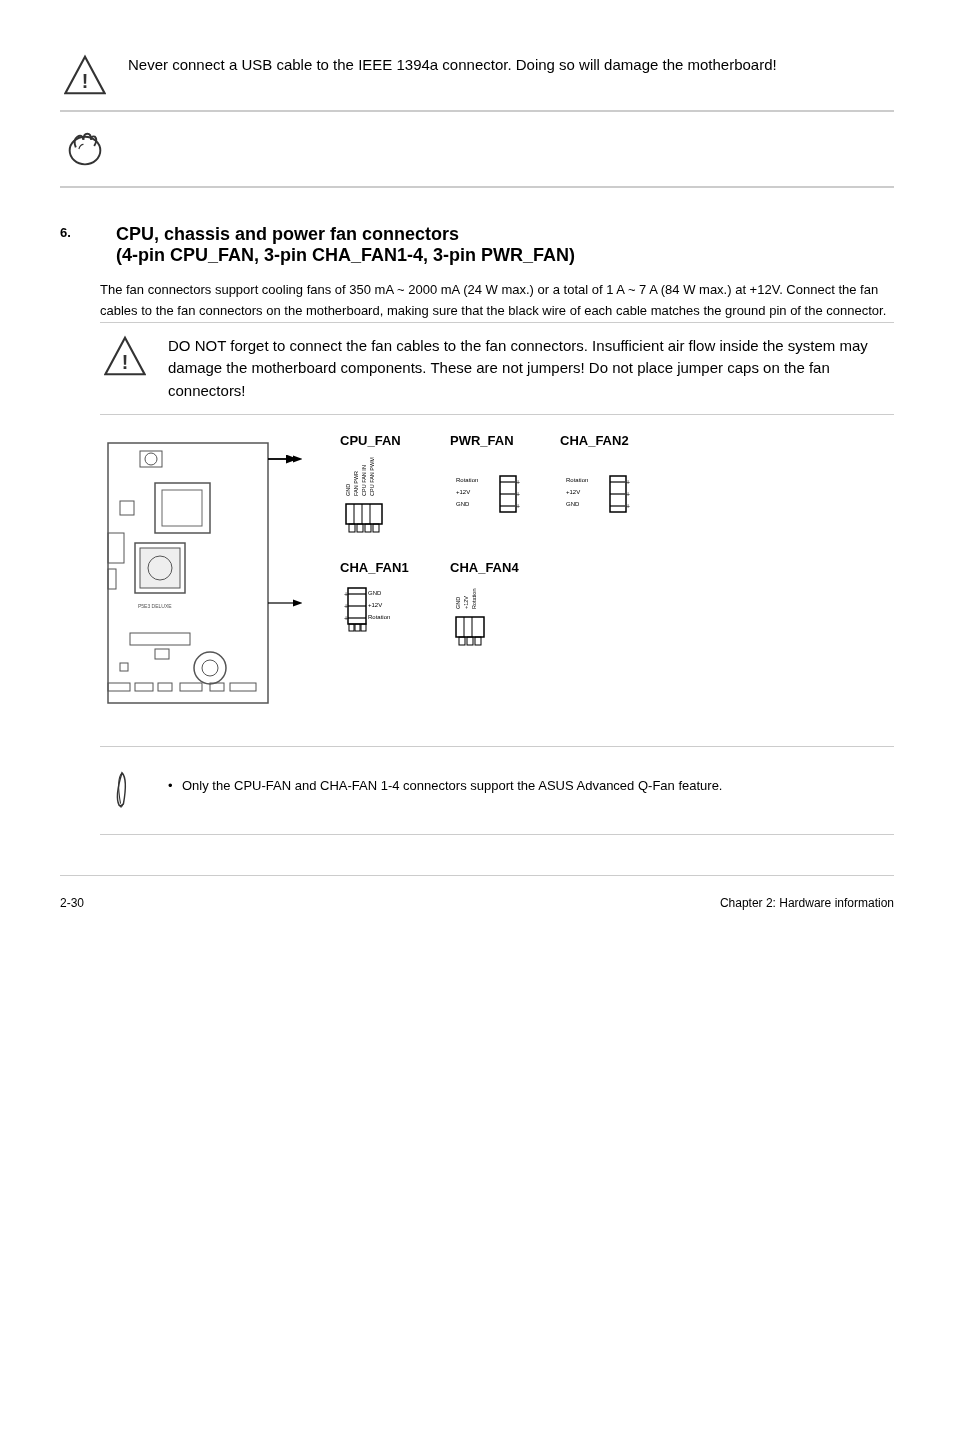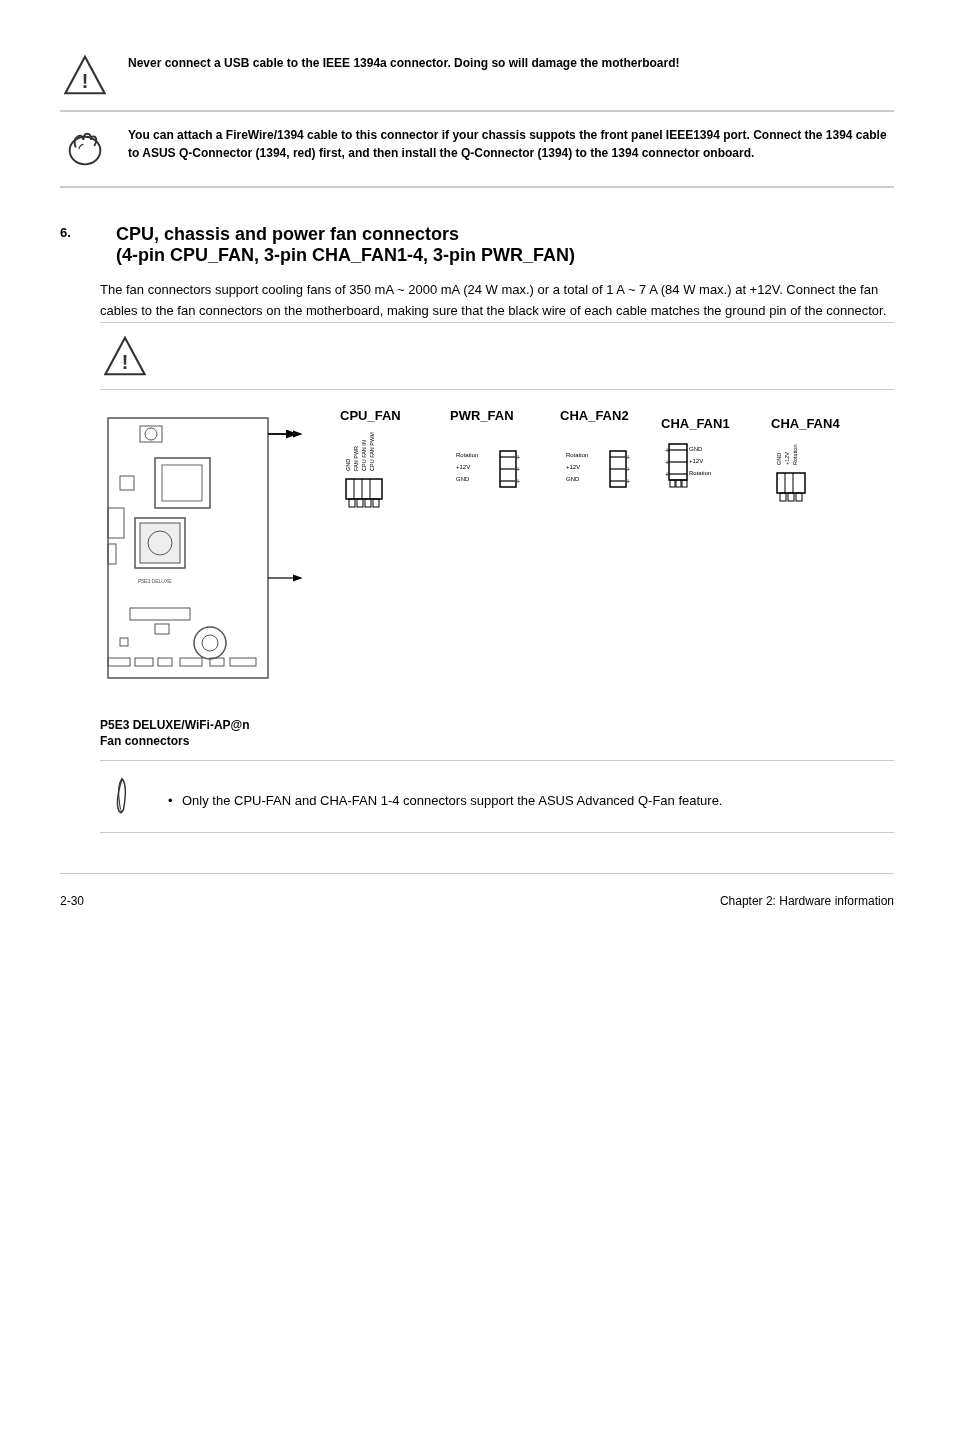--- a/index.html
+++ b/index.html
@@ -36,10 +36,9 @@
     }
 
     .warning-text {
-      font-size: 12px;
+      font-size: 15px;
       line-height: 1.5;
       flex: 1;
-      font-weight: bold;
     }
 
     .section-title {

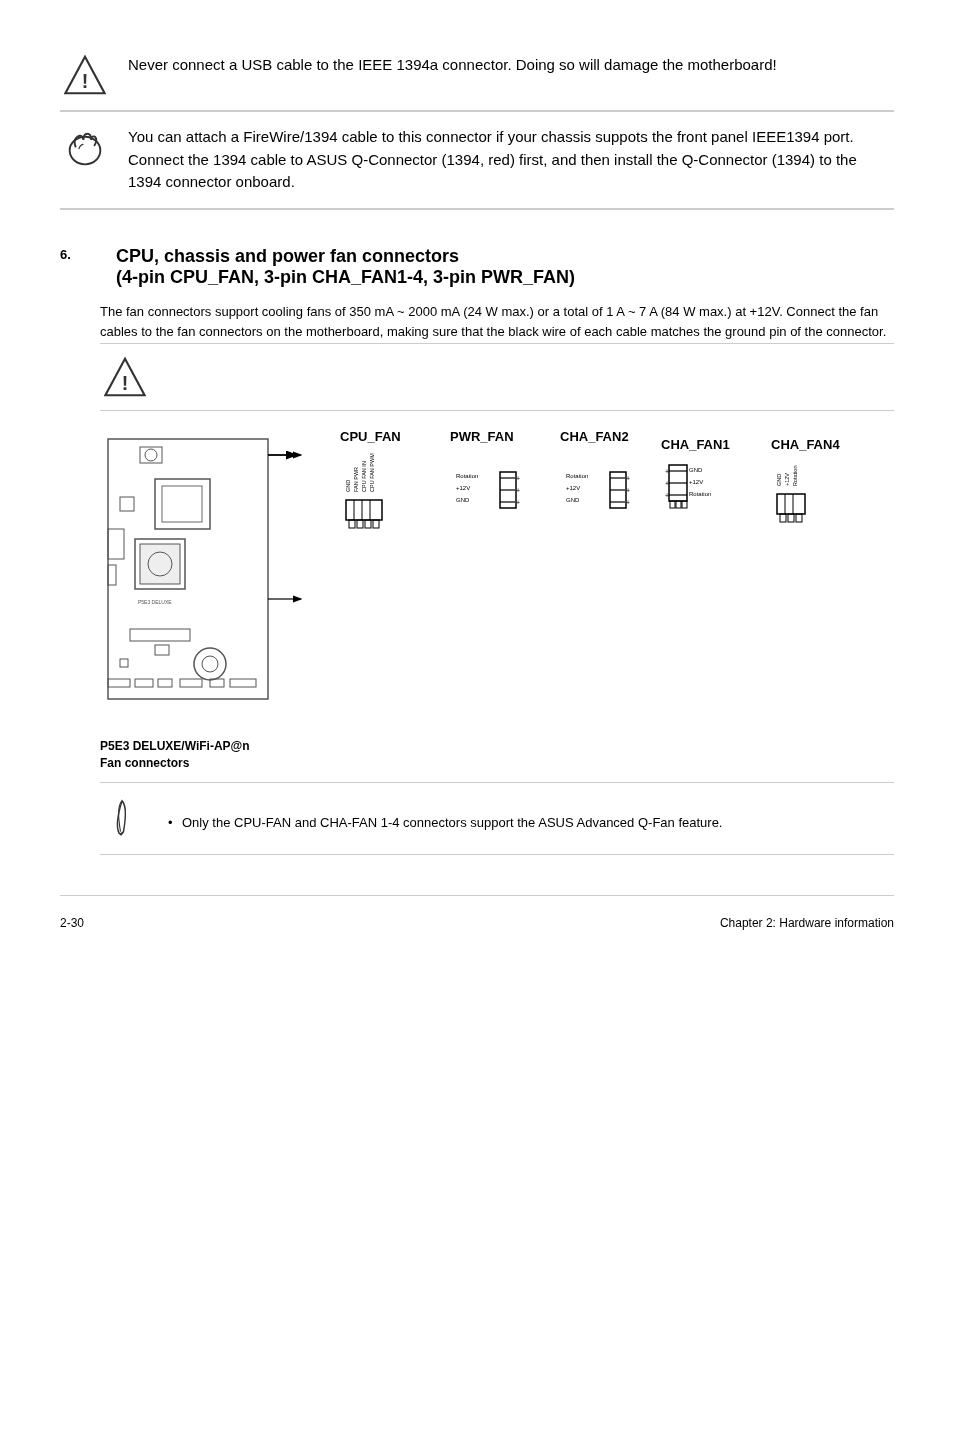--- a/index.html
+++ b/index.html
@@ -200,7 +200,6 @@
       <path d="M22 30 Q24 24 28 24" fill="none" stroke="#333" stroke-width="1.5"></path>
     </svg>
   </div>
-  <div class="warning-text">You can attach a FireWire/1394 cable to this connector if your chassis suppots the front panel IEEE1394 port. Connect the 1394 cable to ASUS Q-Connector (1394, red) first, and then install the Q-Connector (1394) to the 1394 connector onboard.</div>
 </div>
 
 <hr class="hr-line">

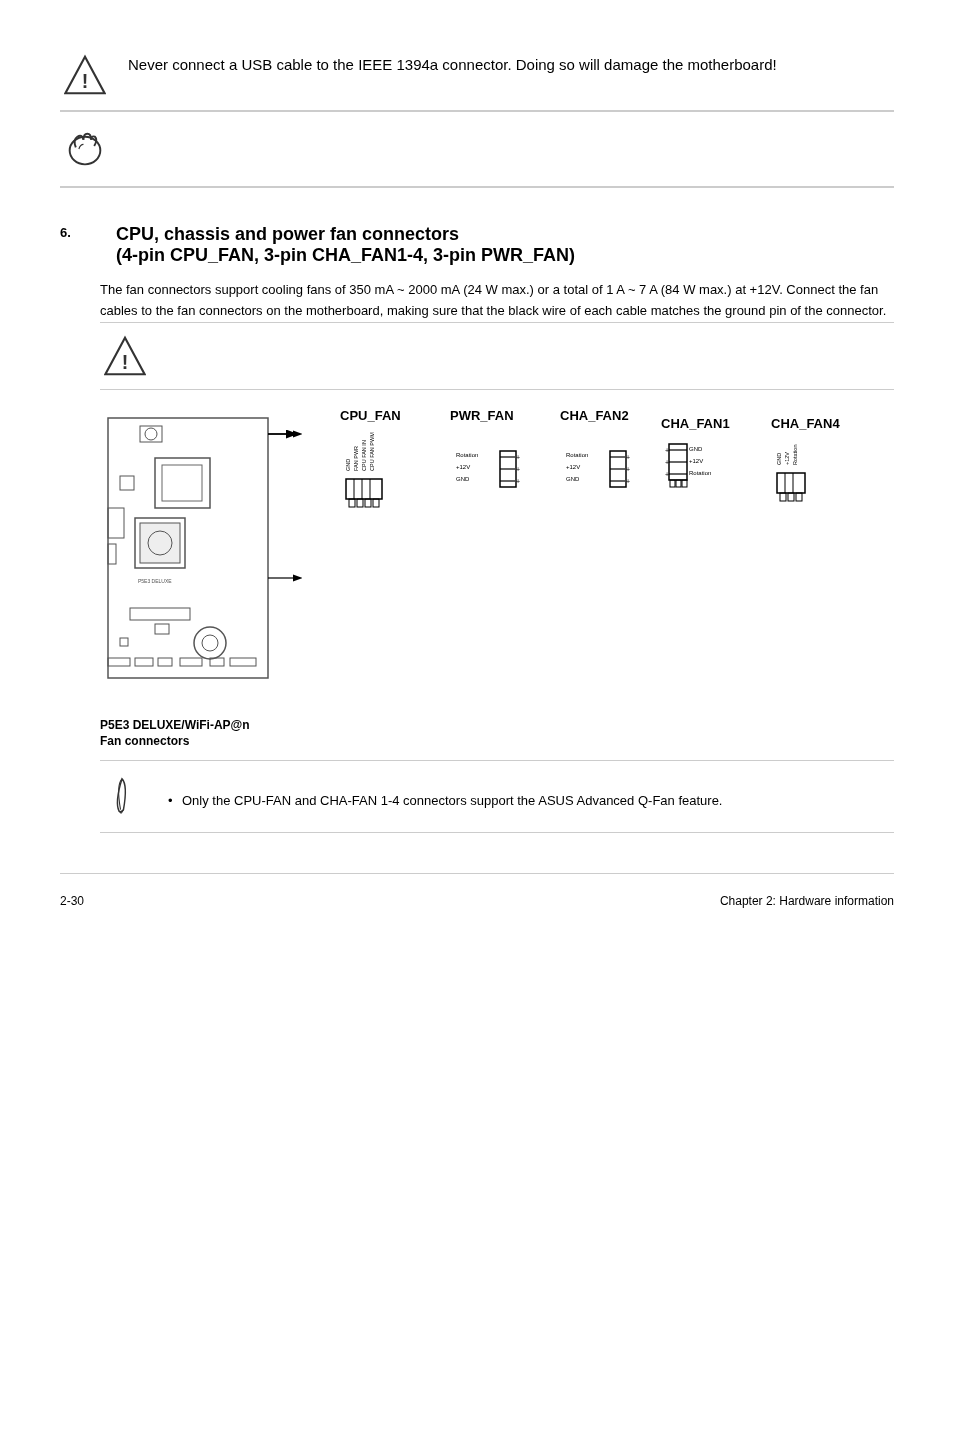--- a/index.html
+++ b/index.html
@@ -223,6 +223,7 @@
           <text x="30" y="48" text-anchor="middle" font-size="28" font-weight="bold" fill="#333">!</text>
         </svg>
       </div>
+      <div class="warning-text">DO NOT forget to connect the fan cables to the fan connectors. Insufficient air flow inside the system may damage the motherboard components. These are not jumpers! Do not place jumper caps on the fan connectors!</div>
     </div>
 
     <div class="diagram-container">

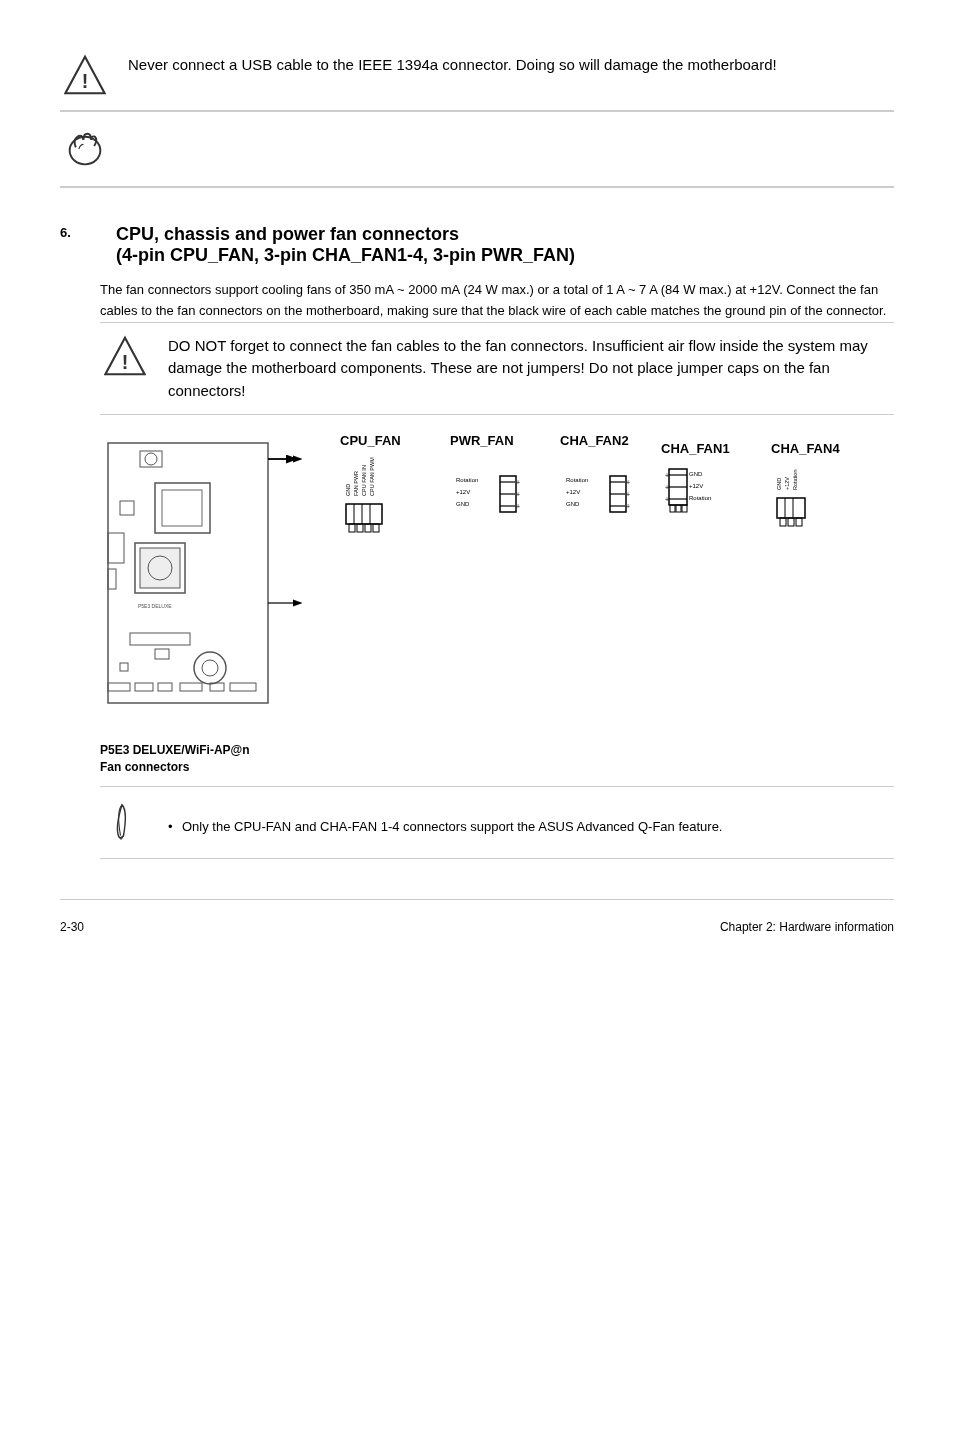--- a/index.html
+++ b/index.html
@@ -80,7 +80,8 @@
     .connector-diagrams {
       flex: 1;
       display: flex;
-      gap: 21px;
+      flex-direction: column;
+      gap: 10px;
     }
 
     .connector-row {

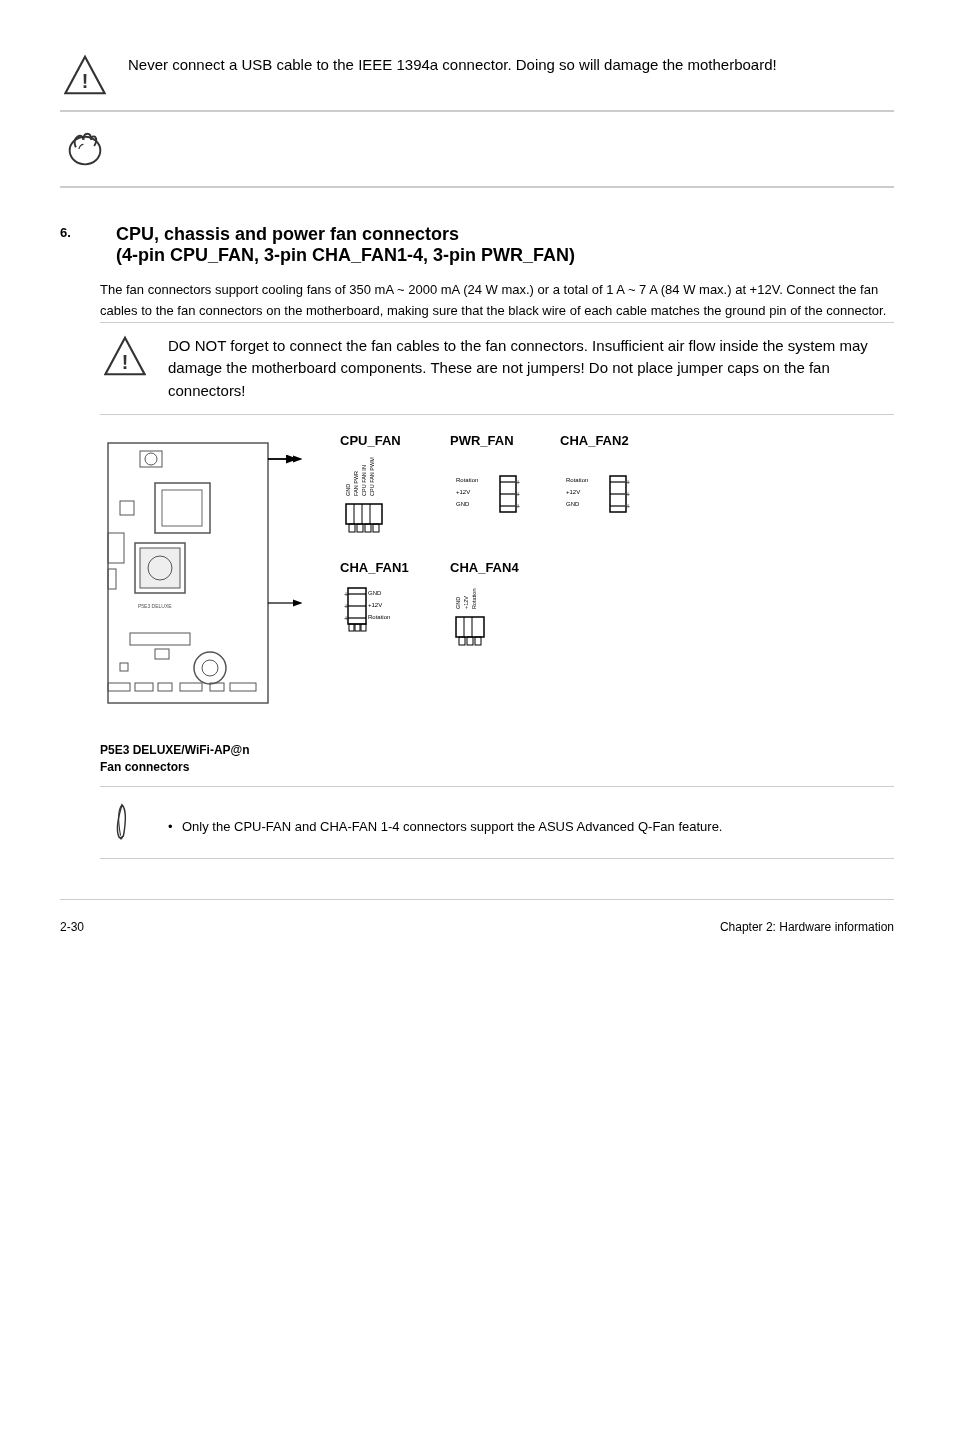--- a/index.html
+++ b/index.html
@@ -277,10 +277,6 @@
 
           <line x1="168" y1="170" x2="200" y2="170" stroke="#000" stroke-width="1.2" marker-end="url(#arr)"></line>
         </svg>
-        <div class="diagram-caption">
-          <span>P5E3 DELUXE/WiFi-AP@n</span><br>
-          <span>Fan connectors</span>
-        </div>
       </div>
 
       <div class="connector-diagrams">

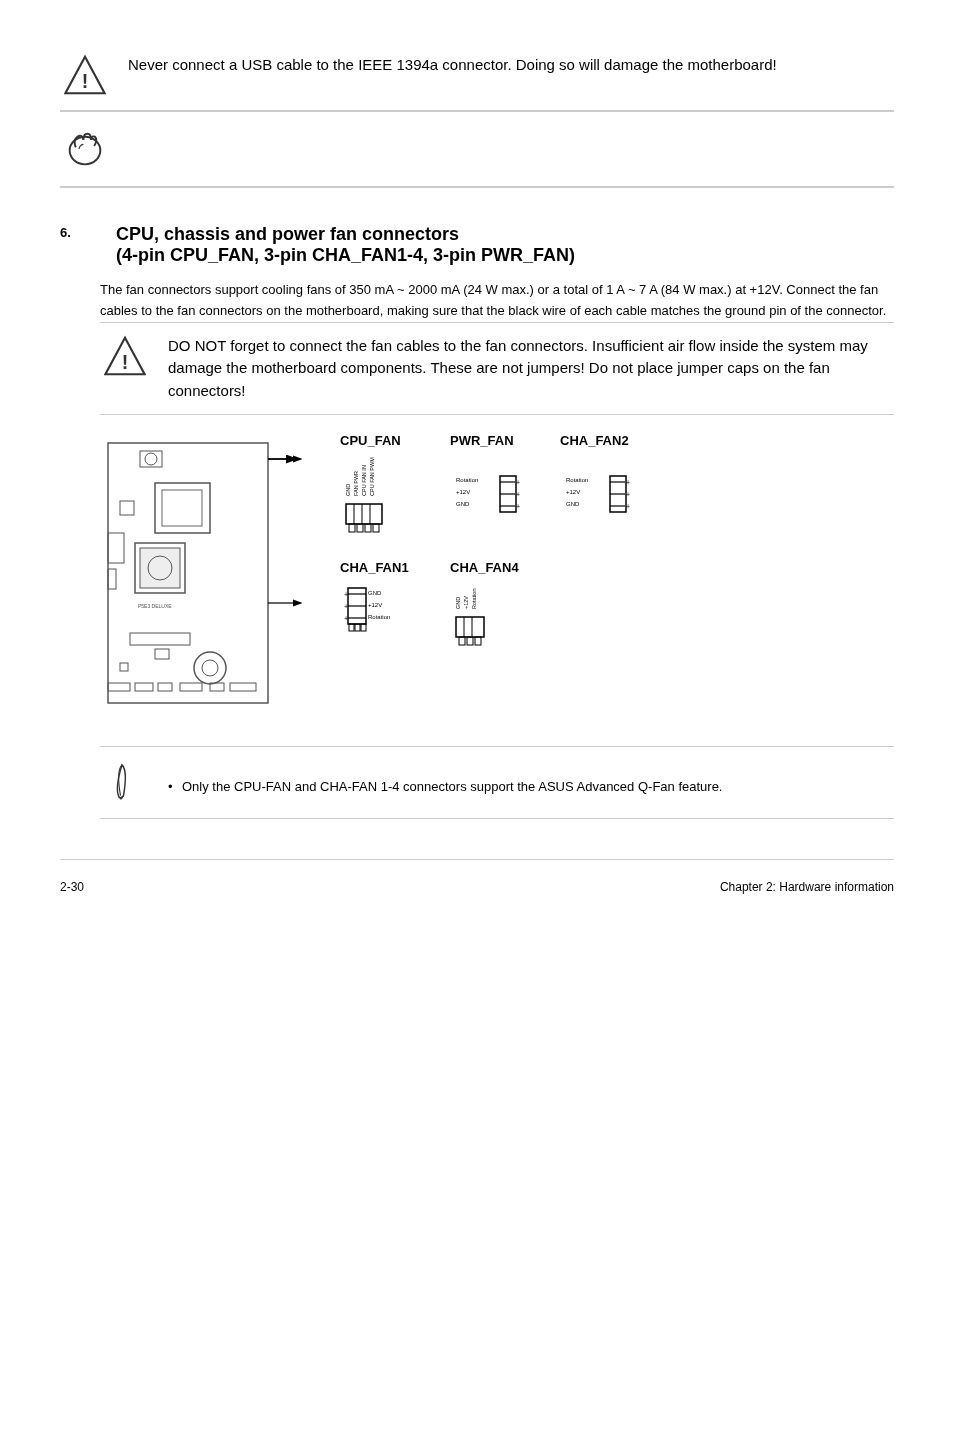--- a/index.html
+++ b/index.html
@@ -111,8 +111,8 @@
 
     .note-block {
       display: flex;
-      align-items: flex-end;
-      padding: 12px 0;
+      align-items: center;
+      padding: 20px 0;
       border-top: 1px solid #cccccc;
       border-bottom: 1px solid #cccccc;
       margin-top: 8px;

